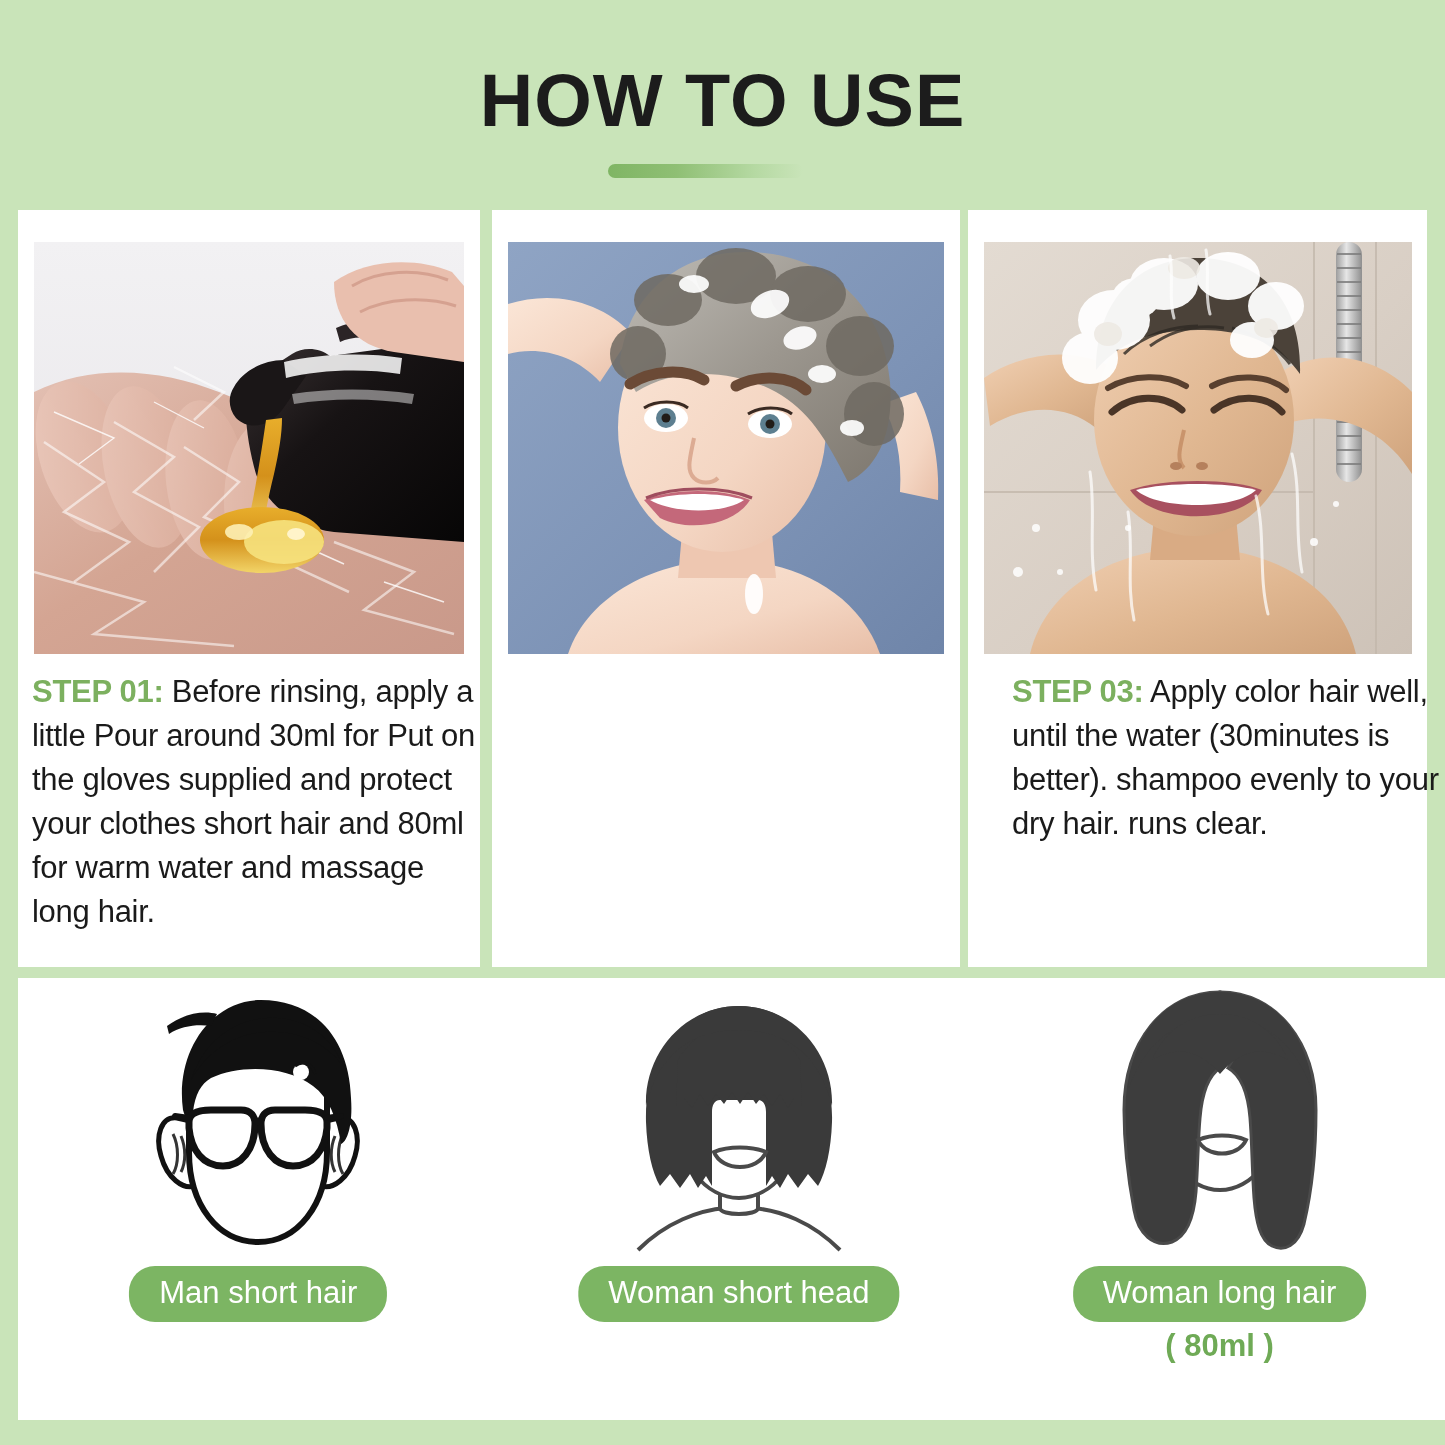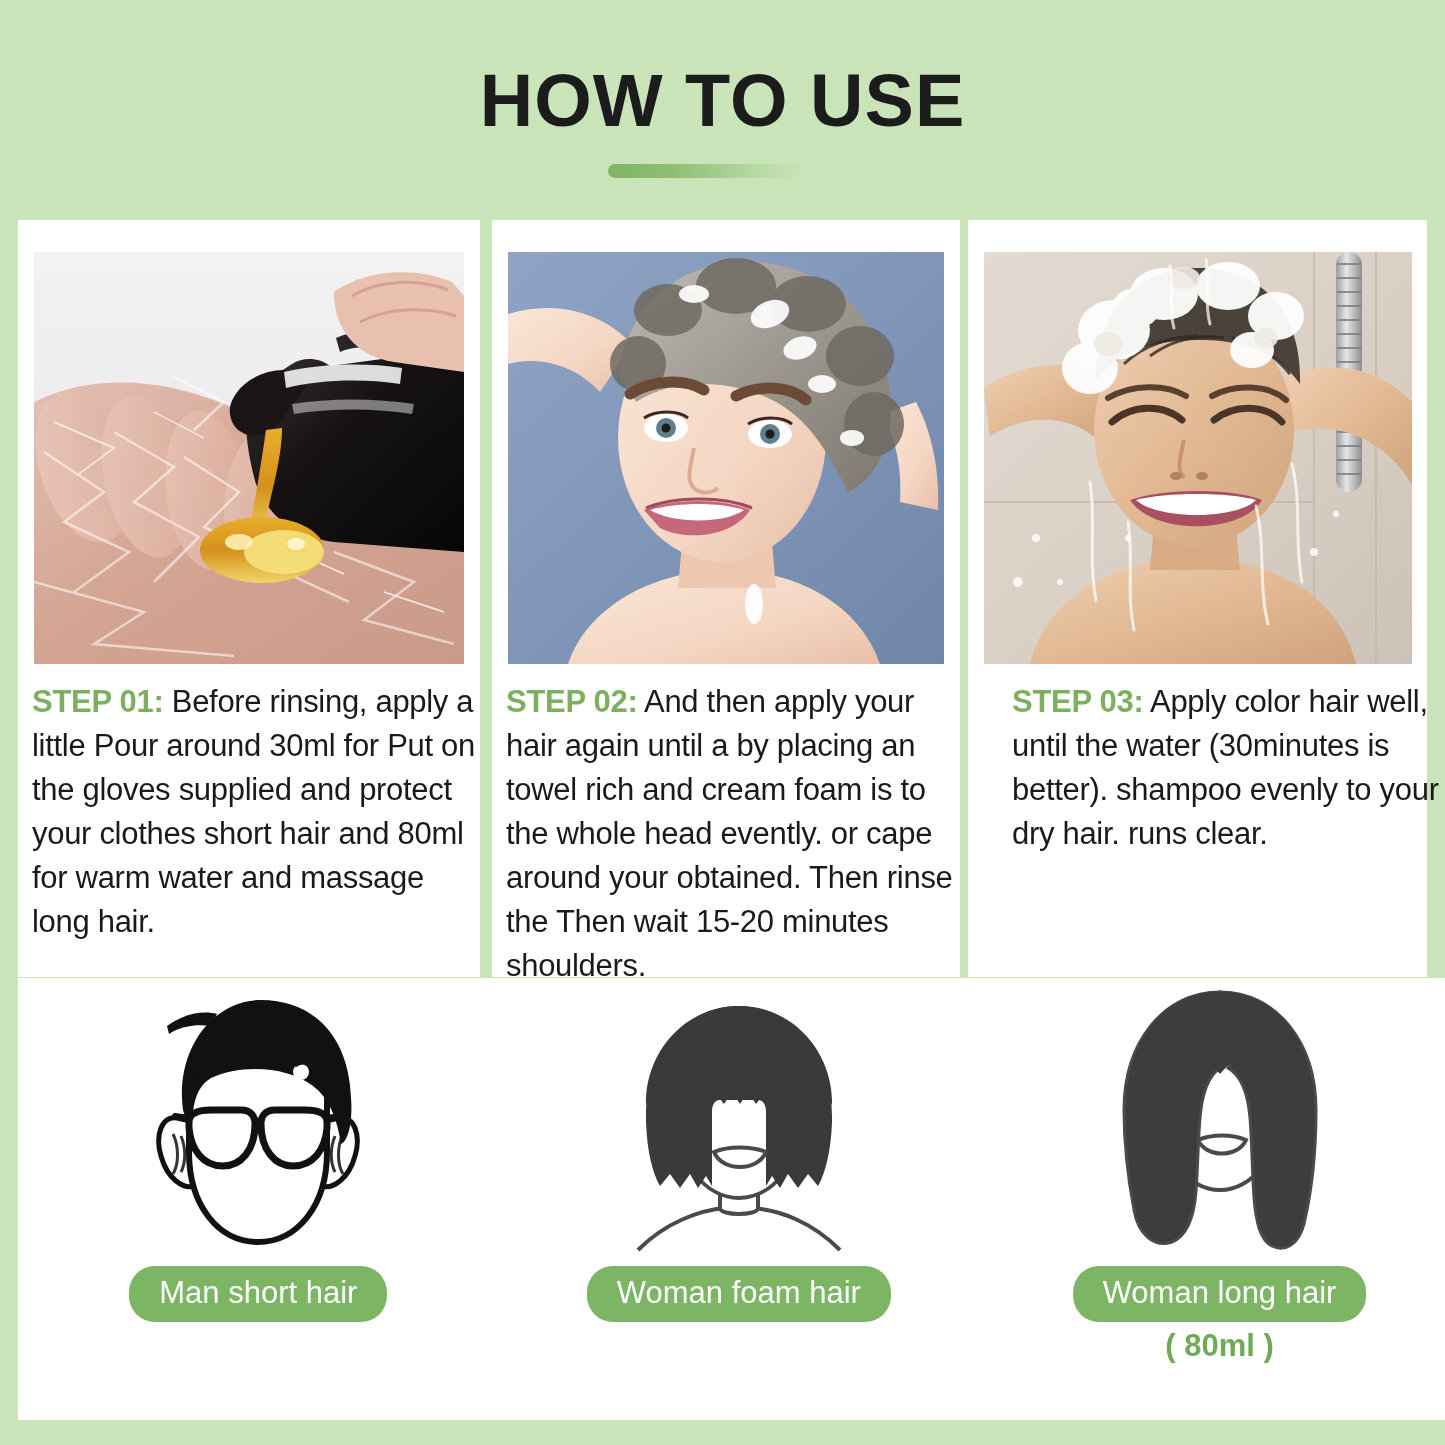--- a/index.html
+++ b/index.html
@@ -25,7 +25,7 @@
   }
 
   
-  .cards-row{position:absolute;left:18px;top:220px;width:1409px;height:757px;}
+  .cards-row{position:absolute;left:18px;top:210px;width:1409px;height:757px;}
   .card{
     position:absolute;top:0;height:757px;background:#ffffff;
     box-sizing:border-box;padding:0;

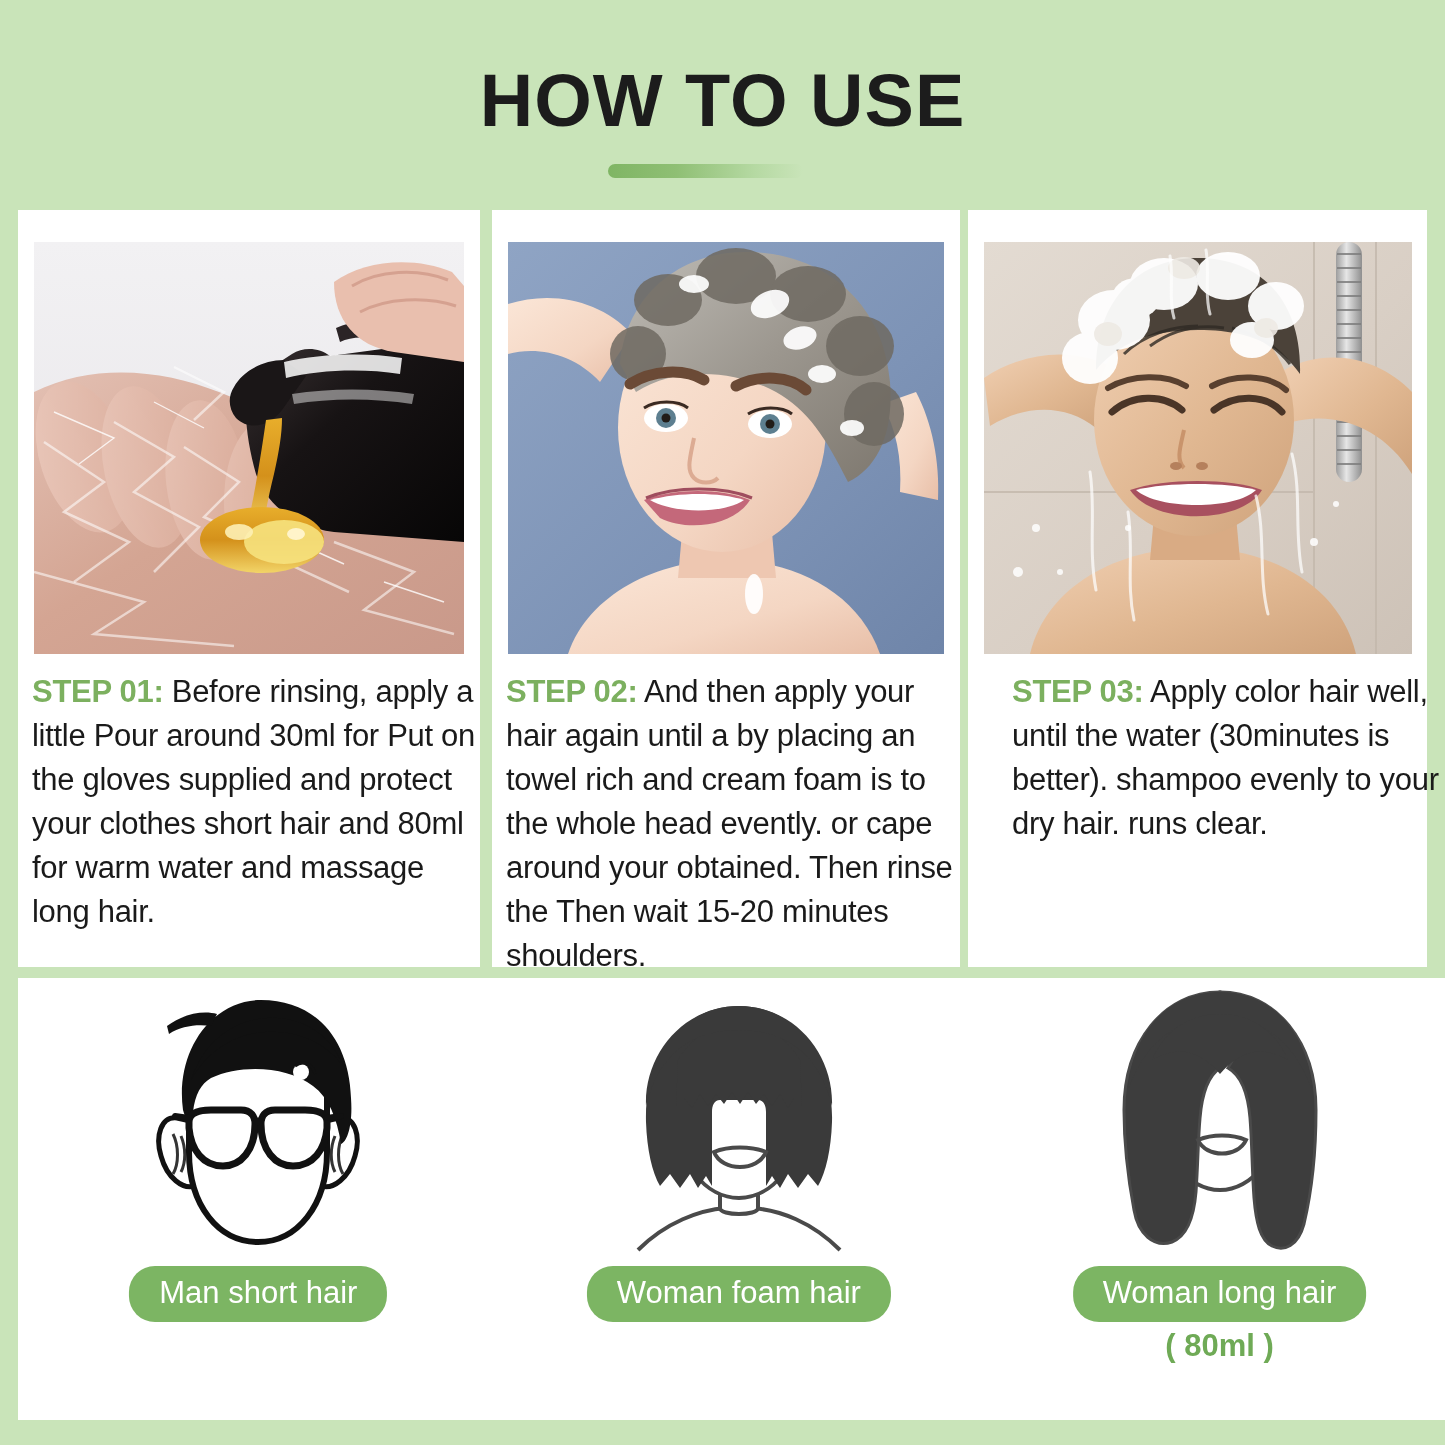--- a/index.html
+++ b/index.html
@@ -239,9 +239,6 @@
           <path d="M142,258 C170,250 212,250 236,258 C216,272 166,272 142,258 Z" fill="#ffffff"></path>
           <path d="M138,256 C166,244 216,244 244,256" stroke="#9f4d5e" stroke-width="3" fill="none"></path>
         </svg>
-      </div>
-      <div class="step-text">
-        <span class="step-label">STEP 02:</span><span> And then apply your hair again until a by placing an towel rich and cream foam is to the whole head evently. or cape around your obtained. Then rinse the Then wait 15-20 minutes shoulders.</span>
       </div>
     </div>
 

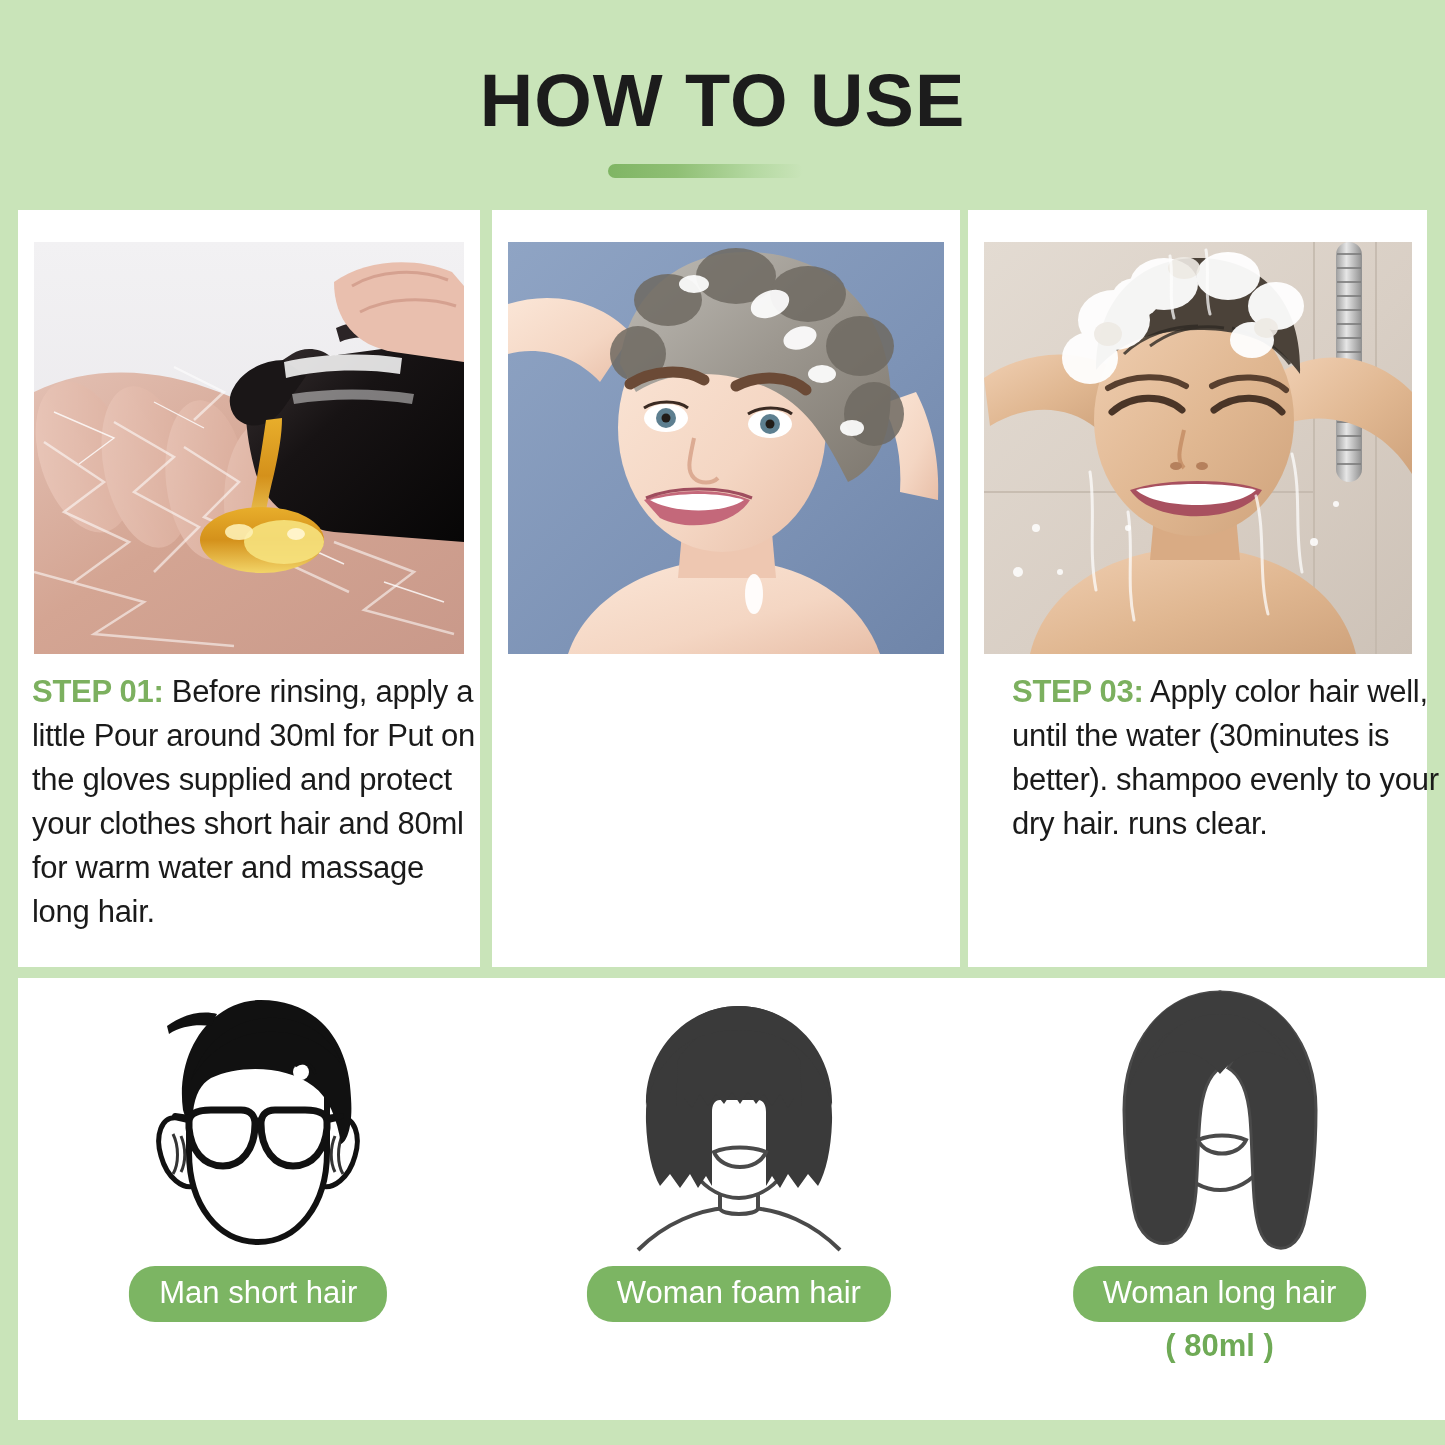--- a/index.html
+++ b/index.html
@@ -415,7 +415,7 @@
           <path d="M92,158 C106,152 130,152 144,158 C136,178 100,178 92,158 Z" fill="#ffffff" stroke="#4a4a4a" stroke-width="4"></path>
         </svg>
       </div>
-      <div class="pill">Woman foam hair</div>
+      <div class="pill">Woman short head</div>
     </div>
 
     <div class="hair-col c2">

